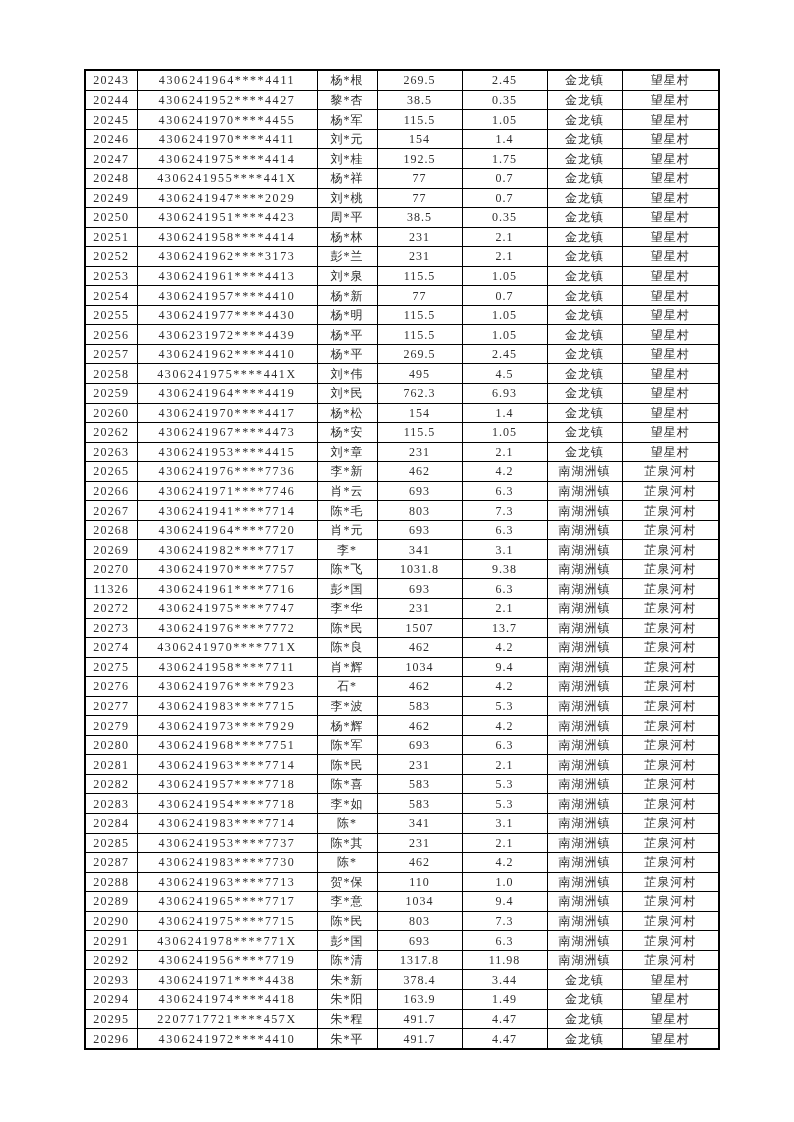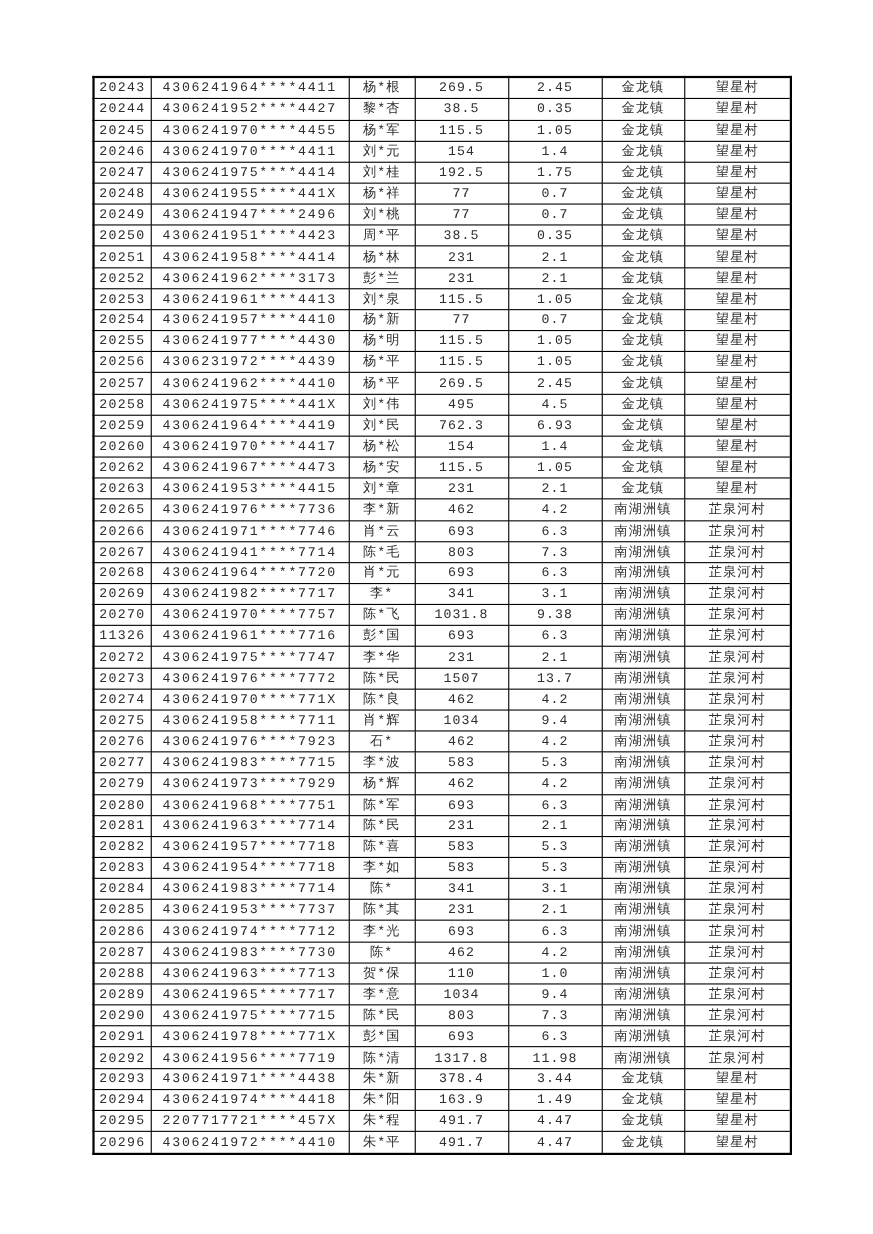--- a/index.html
+++ b/index.html
@@ -21,7 +21,6 @@
     font-size:12px;
     color:#2e2e2e;
     letter-spacing:1px;
-    font-family:Liberation Mono, monospace;
   }
   table.records td{
     border:1px solid #000;

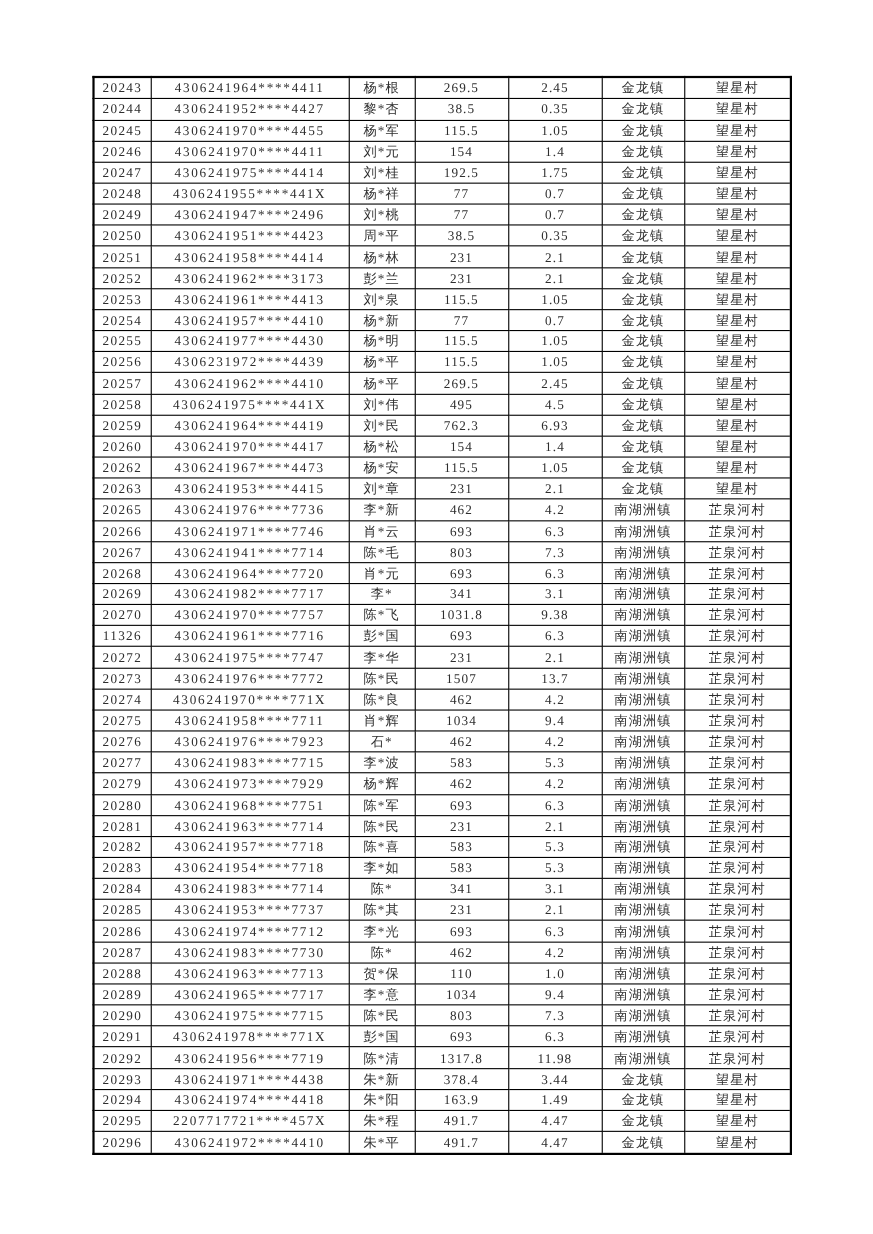--- a/index.html
+++ b/index.html
@@ -112,7 +112,7 @@
         </tr>
         <tr>
           <td class="c-seq">20249</td>
-          <td class="c-id">4306241947****2496</td>
+          <td class="c-id">4306241947****2029</td>
           <td class="c-name">刘*桃</td>
           <td class="c-amt">77</td>
           <td class="c-amt2">0.7</td>

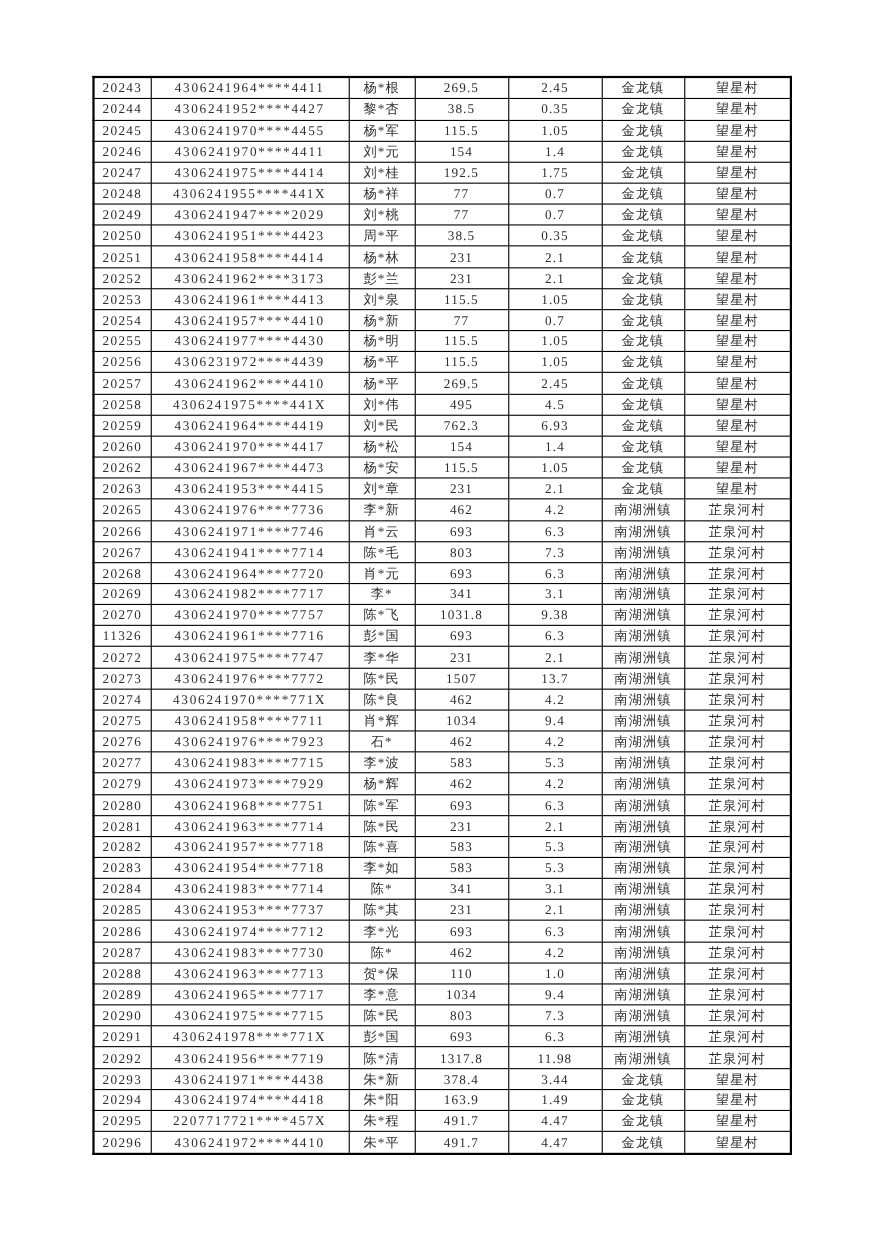--- a/index.html
+++ b/index.html
@@ -417,15 +417,6 @@
           <td class="c-village">芷泉河村</td>
         </tr>
         <tr>
-          <td class="c-seq">20286</td>
-          <td class="c-id">4306241974****7712</td>
-          <td class="c-name">李*光</td>
-          <td class="c-amt">693</td>
-          <td class="c-amt2">6.3</td>
-          <td class="c-town">南湖洲镇</td>
-          <td class="c-village">芷泉河村</td>
-        </tr>
-        <tr>
           <td class="c-seq">20287</td>
           <td class="c-id">4306241983****7730</td>
           <td class="c-name">陈*</td>

